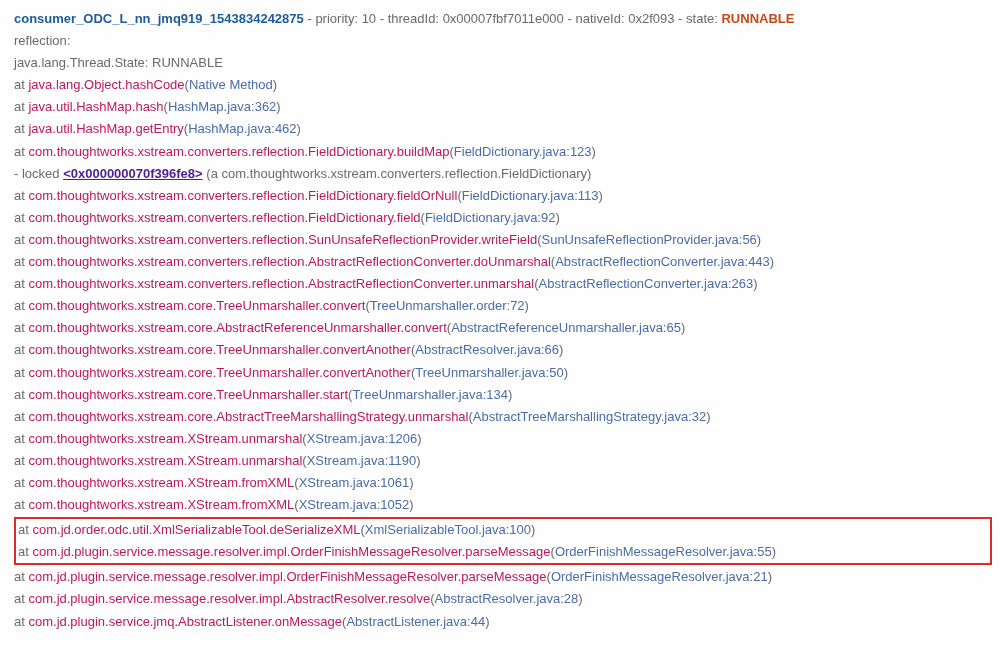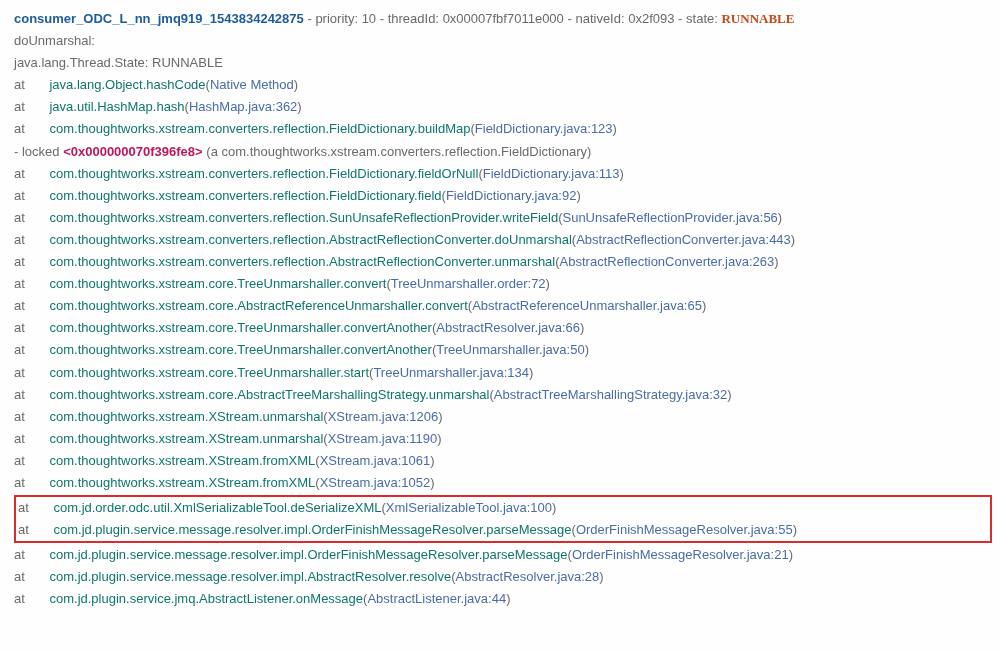--- a/index.html
+++ b/index.html
@@ -16,7 +16,7 @@
     .header { white-space: nowrap; }
     .thread-name { color: #1e5c9b; font-weight: bold; }
     .meta-label { color: #6a6a6a; }
-    .state-val { color: #c44a1a; font-weight: bold; font-family: Liberation Serif, serif; }
+    .state-val { color: #c44a1a; font-weight: bold; }
     .line { white-space: nowrap; }
     .prefix { color: #6a6a6a; }
     .method { color: #0f766e; margin-left: 21px; }

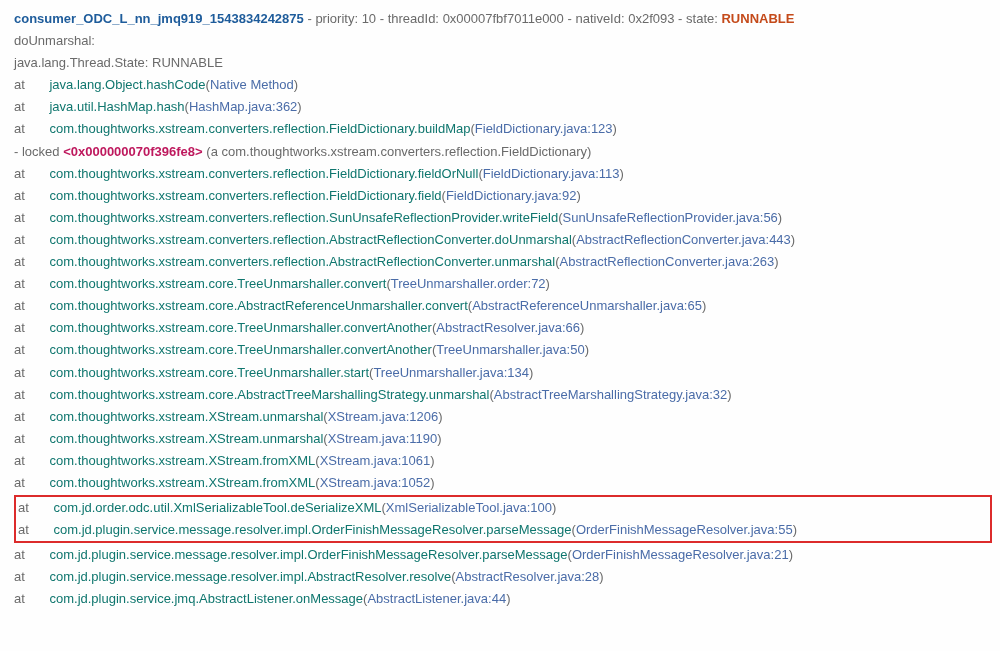--- a/index.html
+++ b/index.html
@@ -51,7 +51,7 @@
   <span class="state-val">RUNNABLE</span>
 </div>
 
-<div class="line">doUnmarshal:</div>
+<div class="line">reflection:</div>
 <div class="line">java.lang.Thread.State: RUNNABLE</div>
 
 <div id="frames1">

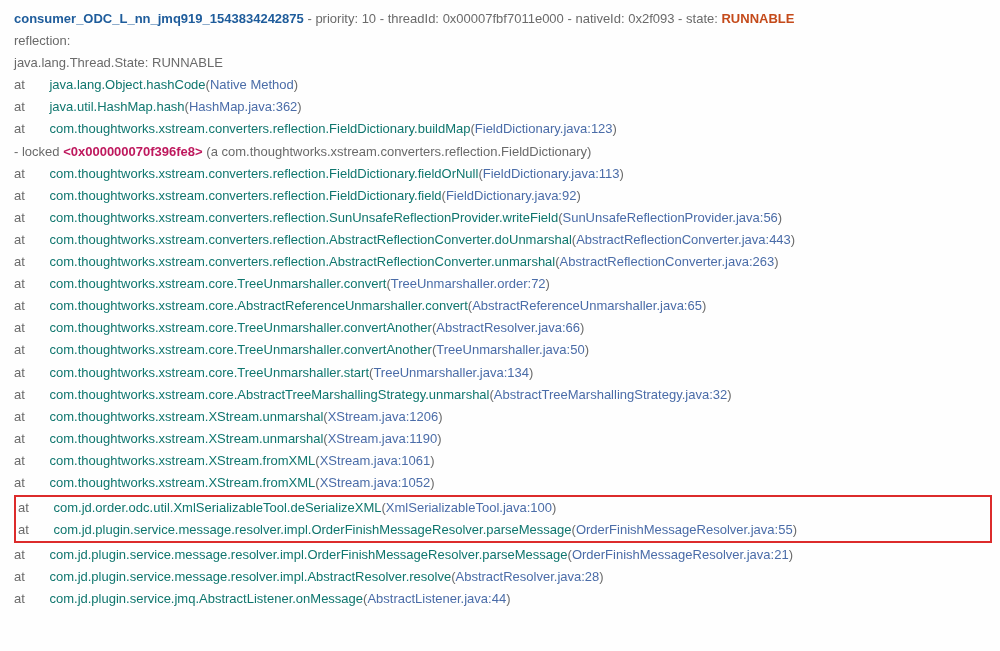--- a/index.html
+++ b/index.html
@@ -19,7 +19,7 @@
     .state-val { color: #c44a1a; font-weight: bold; }
     .line { white-space: nowrap; }
     .prefix { color: #6a6a6a; }
-    .method { color: #0f766e; margin-left: 21px; }
+    .method { color: #be185d; }
     .src { color: #4a6ca8; }
     .lock-addr { font-weight: bold; color: #be185d; }
     .highlight-box {

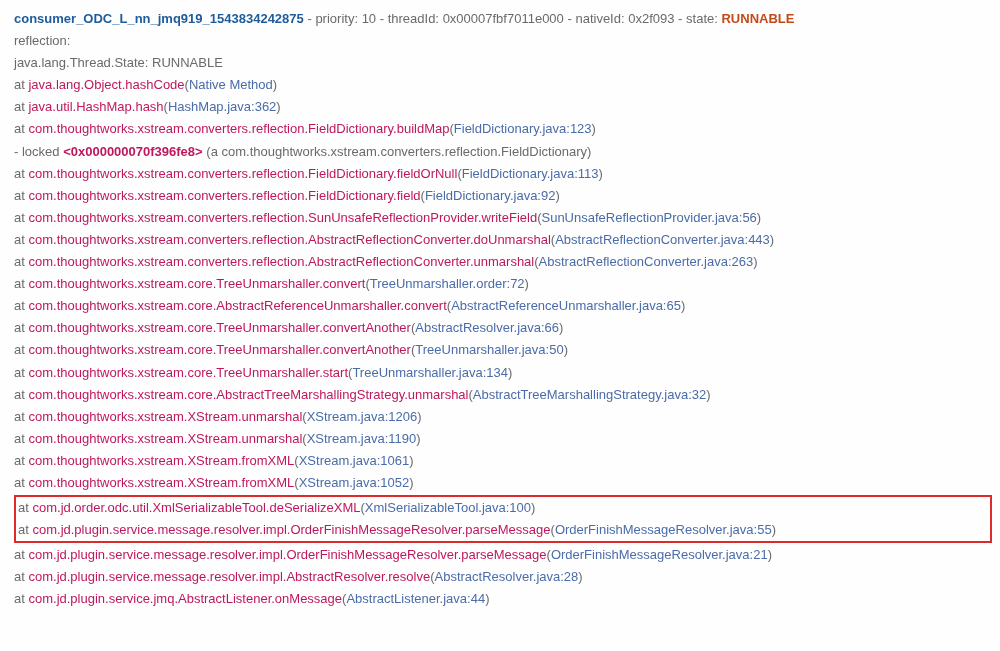--- a/index.html
+++ b/index.html
@@ -57,6 +57,7 @@
 <div id="frames1">
     <div class="line"><span class="prefix">at </span><span class="method">java.lang.Object.hashCode</span><span class="prefix">(</span><span class="src">Native Method</span><span class="prefix">)</span></div>
     <div class="line"><span class="prefix">at </span><span class="method">java.util.HashMap.hash</span><span class="prefix">(</span><span class="src">HashMap.java:362</span><span class="prefix">)</span></div>
+    <div class="line"><span class="prefix">at </span><span class="method">java.util.HashMap.getEntry</span><span class="prefix">(</span><span class="src">HashMap.java:462</span><span class="prefix">)</span></div>
     <div class="line"><span class="prefix">at </span><span class="method">com.thoughtworks.xstream.converters.reflection.FieldDictionary.buildMap</span><span class="prefix">(</span><span class="src">FieldDictionary.java:123</span><span class="prefix">)</span></div>
   </div>
 

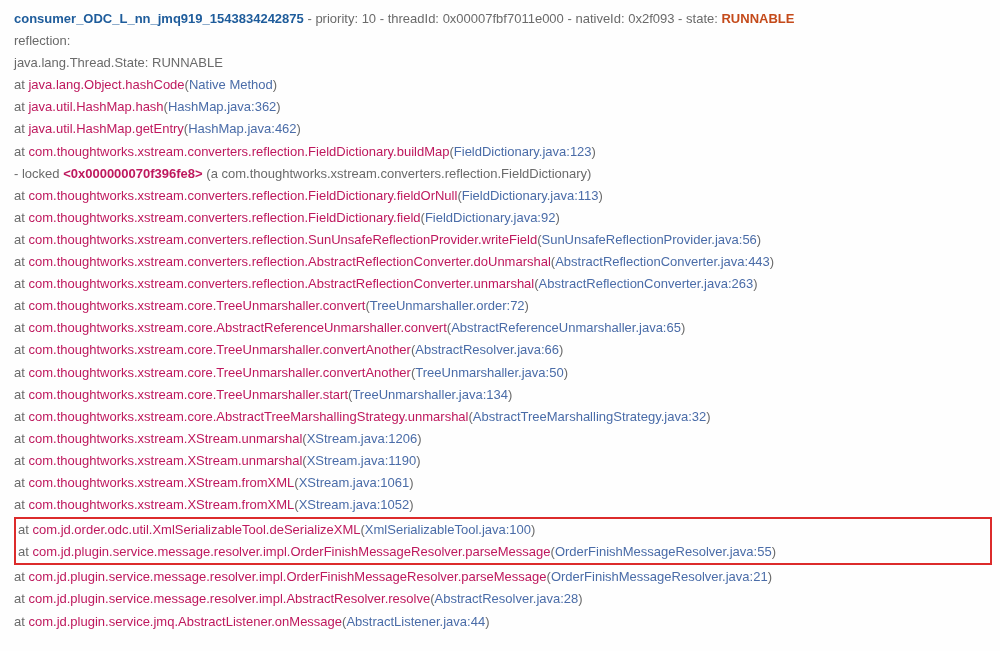--- a/index.html
+++ b/index.html
@@ -21,7 +21,7 @@
     .prefix { color: #6a6a6a; }
     .method { color: #be185d; }
     .src { color: #4a6ca8; }
-    .lock-addr { font-weight: bold; color: #be185d; }
+    .lock-addr { font-weight: bold; color: #4c1d95; text-decoration: underline; }
     .highlight-box {
       border: 2px solid #dc2b2b;
       margin: 1px 0;

